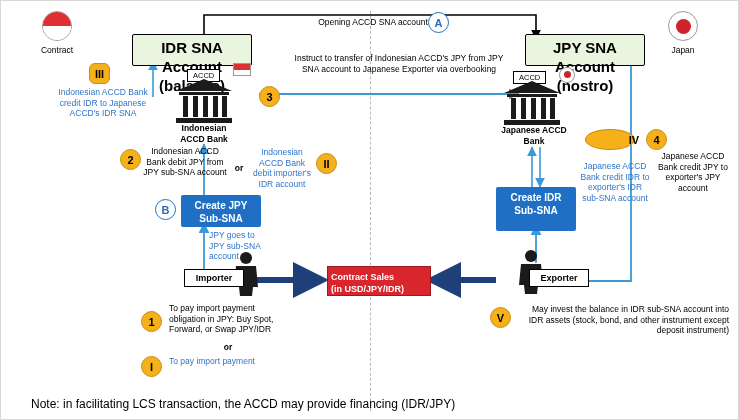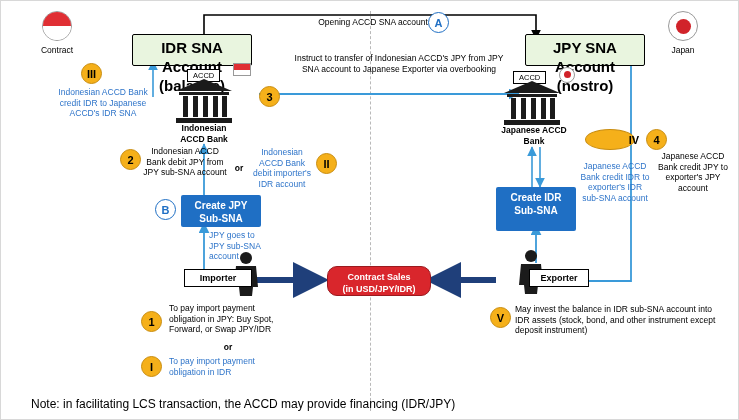--- a/index.html
+++ b/index.html
@@ -242,7 +242,7 @@
     <div>Bank</div>
   </div>
 
-  <div class="abs circ circ-y" style="left:80px; top:62px;">III</div>
+  <div class="abs circ circ-y" style="left:88px; top:62px;border-radius:6px;">III</div>
   <div class="abs lbl lbl-blue" style="left:57px; top:86px; width:90px; text-align:center;">Indonesian ACCD Bank credit IDR to Japanese ACCD's IDR SNA</div>
 
   <div class="abs circ circ-y" style="left:258px; top:85px;">3</div>

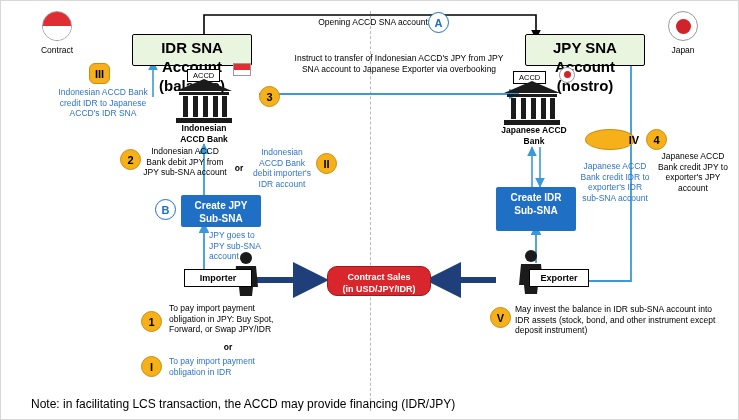--- a/index.html
+++ b/index.html
@@ -279,7 +279,7 @@
     <circle cx="17" cy="7" r="6" fill="#1b1b1b"></circle>
     <path d="M7,15 L27,15 L29,36 L24,36 L23,45 L11,45 L10,36 L5,36 Z" fill="#1b1b1b"></path>
   </svg>
-  <div class="abs actor-box" style="left:183px; top:268px; width:68px;">Importer</div>
+  <div class="abs actor-box" style="left:183px; top:268px; width:60px;">Importer</div>
 
   <svg class="abs" style="left:513px; top:248px;" width="34" height="46">
     <circle cx="17" cy="7" r="6" fill="#1b1b1b"></circle>

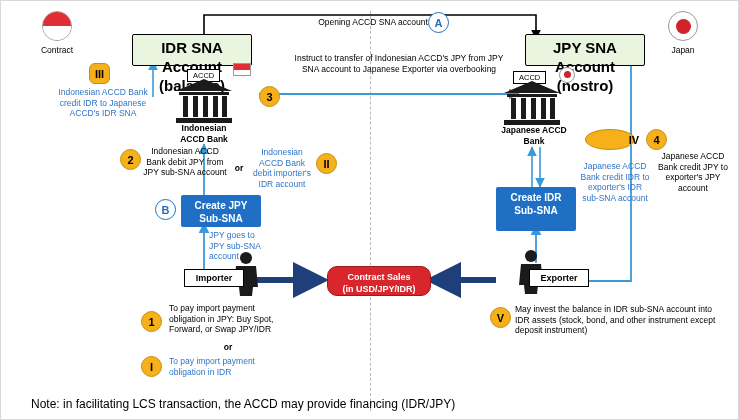--- a/index.html
+++ b/index.html
@@ -101,9 +101,8 @@
     color: #ffffff;
     font-weight: bold;
     font-size: 9px;
-    text-align: center;
     border: 1px solid #9b1a1f;
-    border-radius: 10px;
+    border-radius: 0;
     padding: 5px 3px;
     line-height: 1.3;
     box-sizing: border-box;

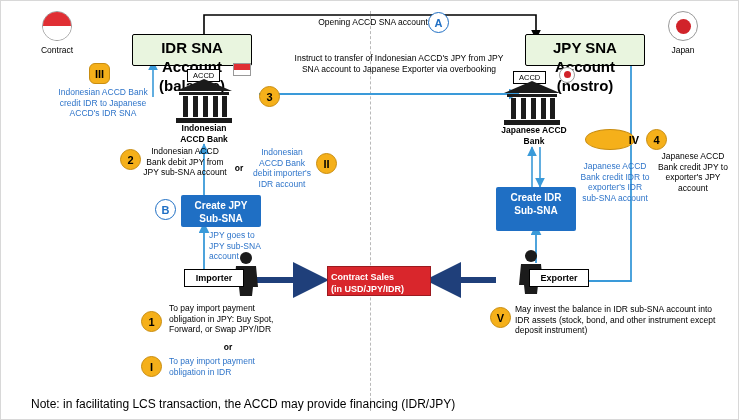--- a/index.html
+++ b/index.html
@@ -307,7 +307,7 @@
   </div>
 
   <div class="abs circ circ-y" style="left:489px; top:306px;">V</div>
-  <div class="abs lbl" style="left:514px; top:303px; width:214px; text-align:left;">May invest the balance in IDR sub-SNA account into IDR assets (stock, bond, and other instrument except deposit instrument)</div>
+  <div class="abs lbl" style="left:514px; top:303px; width:214px; text-align:right;">May invest the balance in IDR sub-SNA account into IDR assets (stock, bond, and other instrument except deposit instrument)</div>
 
   <div class="abs note" style="left:30px; top:396px; width:460px;">Note: in facilitating LCS transaction, the ACCD may provide financing (IDR/JPY)</div>
 

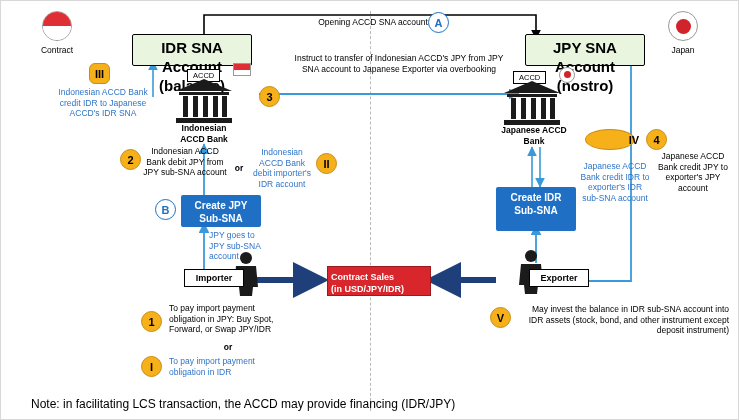--- a/index.html
+++ b/index.html
@@ -303,7 +303,6 @@
   <div class="abs circ circ-y" style="left:140px; top:355px;">I</div>
   <div class="abs lbl lbl-blue" style="left:168px; top:355px; width:160px; text-align:left;">
     <div>To pay import payment</div>
-    <div>obligation in IDR</div>
   </div>
 
   <div class="abs circ circ-y" style="left:489px; top:306px;">V</div>

